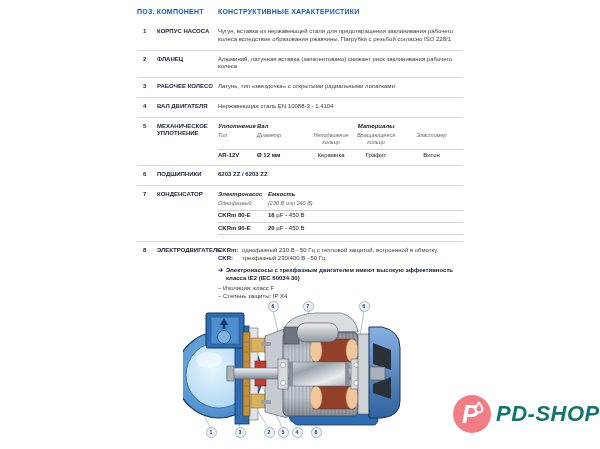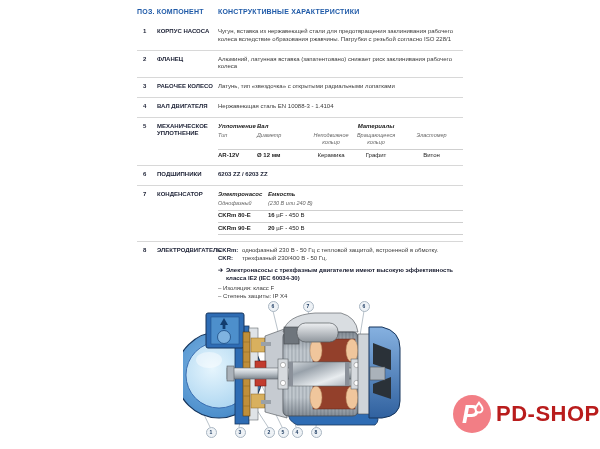--- a/index.html
+++ b/index.html
@@ -49,7 +49,7 @@
 
   
   .logo { position:absolute; left:452px; top:392px; width:148px; height:44px; display:flex; align-items:center; }
-  .logo-text { font-size:22px; font-weight:bold; color:#b91c1c; letter-spacing:.5px; margin-left:4px; }
+  .logo-text { font-size:22px; font-weight:bold; font-style:italic; color:#0f766e; letter-spacing:.5px; margin-left:4px; }
 </style>
 </head>
 <body>

